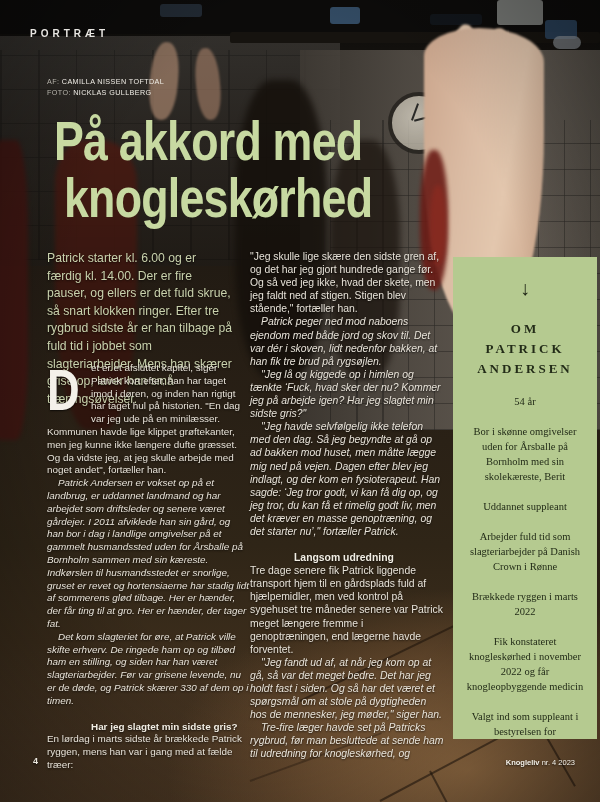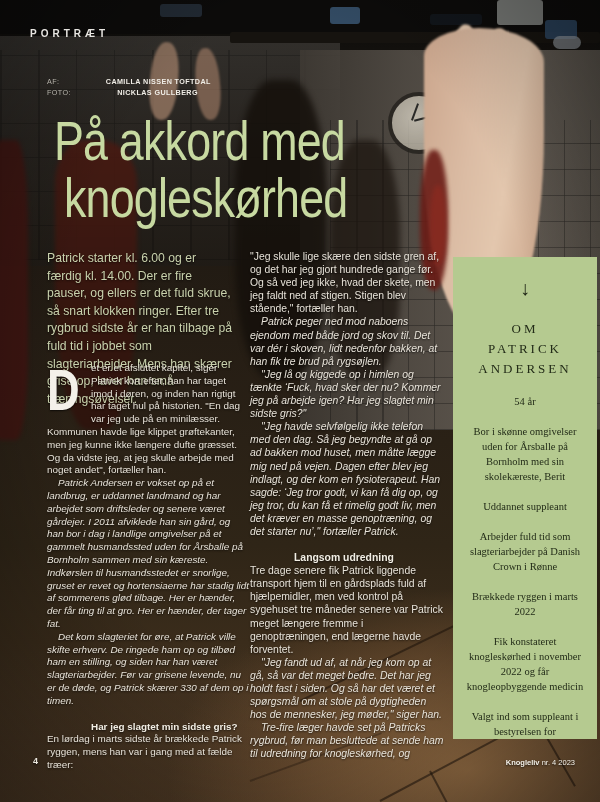--- a/index.html
+++ b/index.html
@@ -79,7 +79,7 @@
       font-weight:bold;letter-spacing:4px;}
   .byline{position:absolute;left:47px;top:77px;font-size:7.2px;letter-spacing:.4px;
       line-height:10.5px;color:#b5b2aa;}
-  .byline b{color:#f0ede6;font-weight:bold;margin-left:44px;}
+  .byline b{color:#f0ede6;font-weight:normal;}
   .title{position:absolute;left:16px;top:112px;color:#c7d9a1;font-weight:normal;
       line-height:57px;font-size:56px;letter-spacing:-1px;white-space:nowrap;}
   .title .tl{display:block;margin-left:48px;}

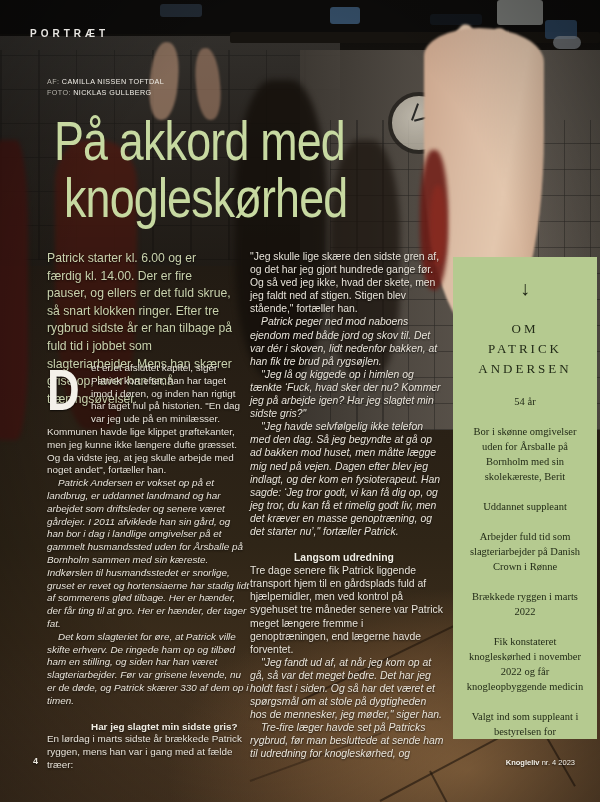--- a/index.html
+++ b/index.html
@@ -80,7 +80,7 @@
   .byline{position:absolute;left:47px;top:77px;font-size:7.2px;letter-spacing:.4px;
       line-height:10.5px;color:#b5b2aa;}
   .byline b{color:#f0ede6;font-weight:normal;}
-  .title{position:absolute;left:16px;top:112px;color:#c7d9a1;font-weight:normal;
+  .title{position:absolute;left:16px;top:112px;color:#c7d9a1;font-weight:bold;
       line-height:57px;font-size:56px;letter-spacing:-1px;white-space:nowrap;}
   .title .tl{display:block;margin-left:48px;}
   .title .tl:first-child{margin-left:38px;}

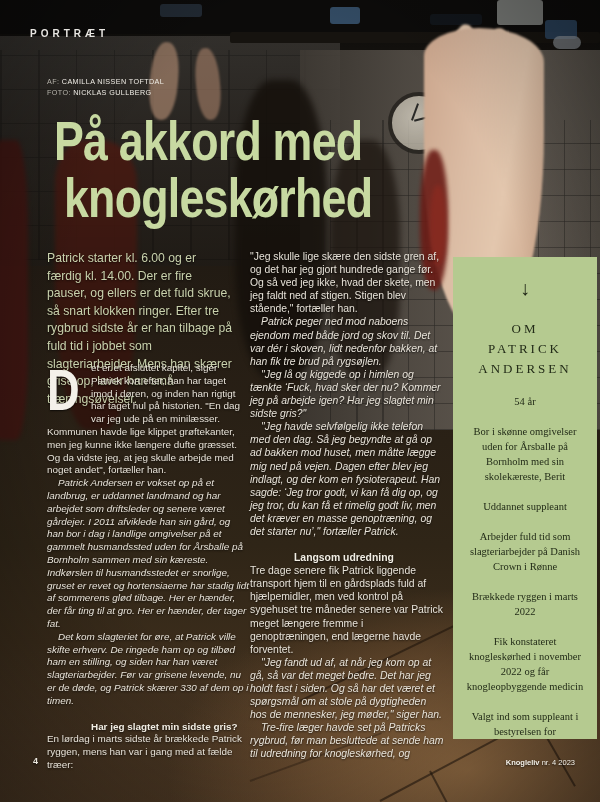--- a/index.html
+++ b/index.html
@@ -102,7 +102,7 @@
       font-family:"Liberation Serif",serif;box-sizing:border-box;
       padding:20px 13px 0 13px;overflow:hidden;}
   .fb-arrow{font-size:20px;line-height:22px;color:#1d2414;}
-  .fb-head{margin-top:20px;font-weight:normal;font-size:13px;line-height:20px;
+  .fb-head{margin-top:20px;font-weight:bold;font-size:13px;line-height:20px;
       letter-spacing:3px;}
   .fb-item{font-size:10.5px;line-height:15px;margin:15px 0;}
   .fb-item:first-of-type{margin-top:22px;}

